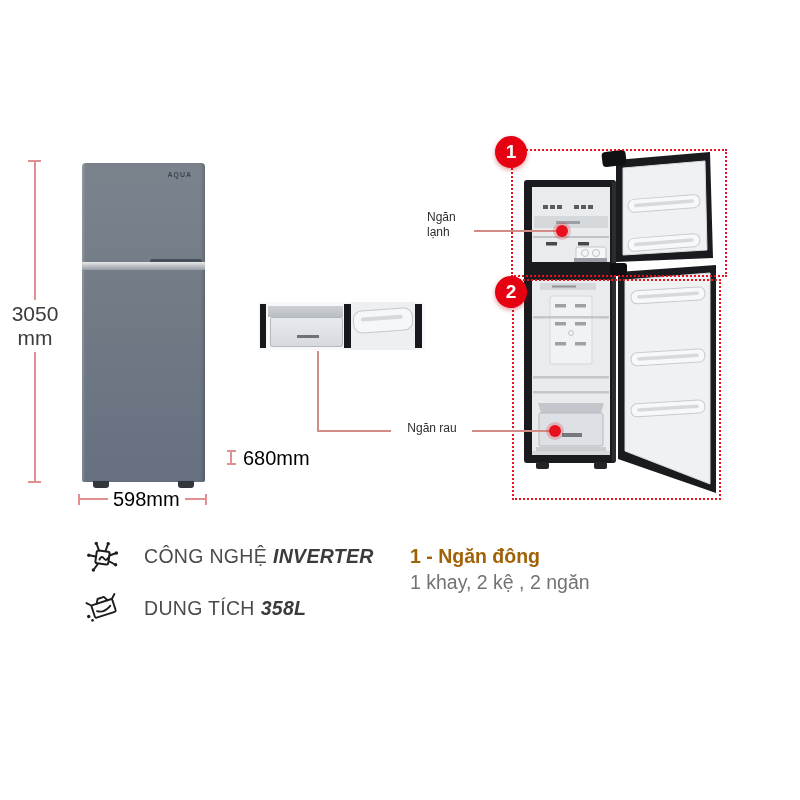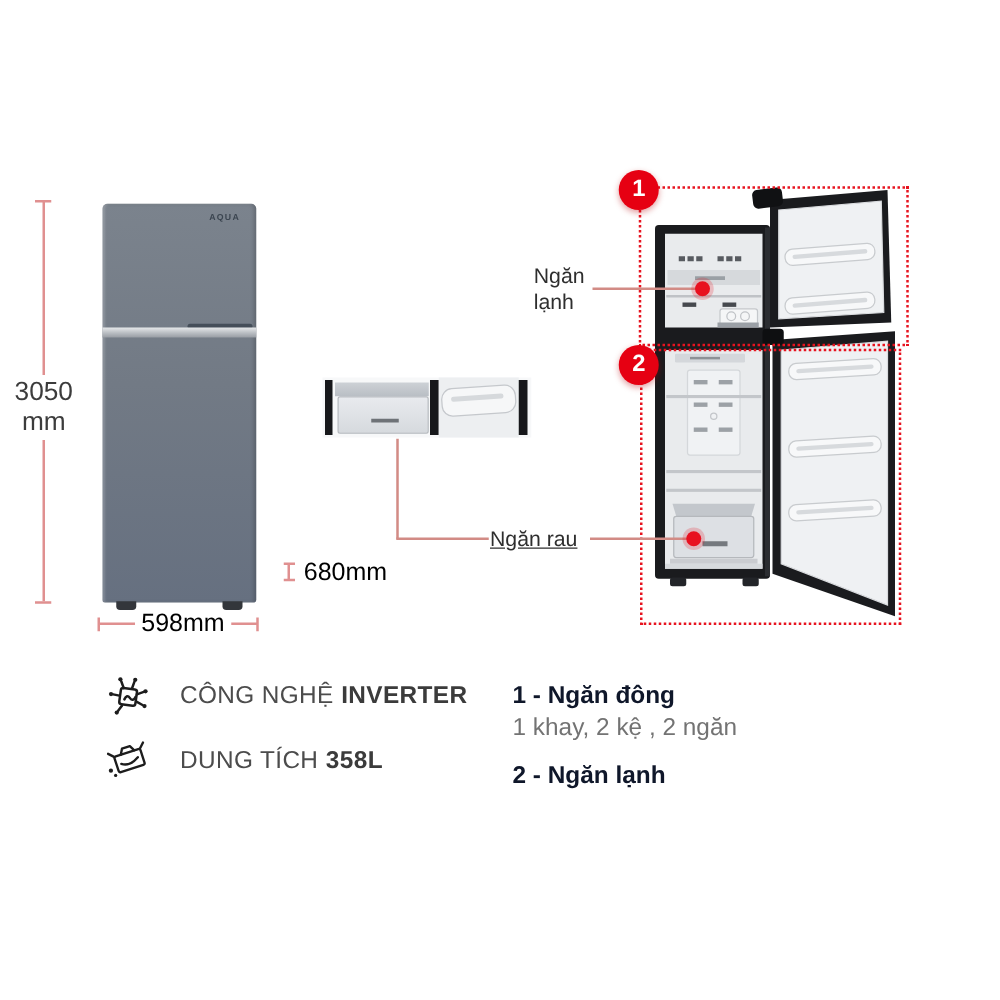--- a/index.html
+++ b/index.html
@@ -39,7 +39,7 @@
   .pinline{position:absolute;background:#d28b85;}
   .pindot{position:absolute;width:12px;height:12px;border-radius:50%;background:#e8101f;
           box-shadow:0 0 0 3px rgba(232,16,31,.22);}
-  .callout-label{position:absolute;color:#2e2e2e;font-size:17px;line-height:1.25;}
+  .callout-label{position:absolute;color:#2e2e2e;font-size:12px;line-height:1.25;}
 
   
   .zone{position:absolute;border:2px dotted #e7131f;}

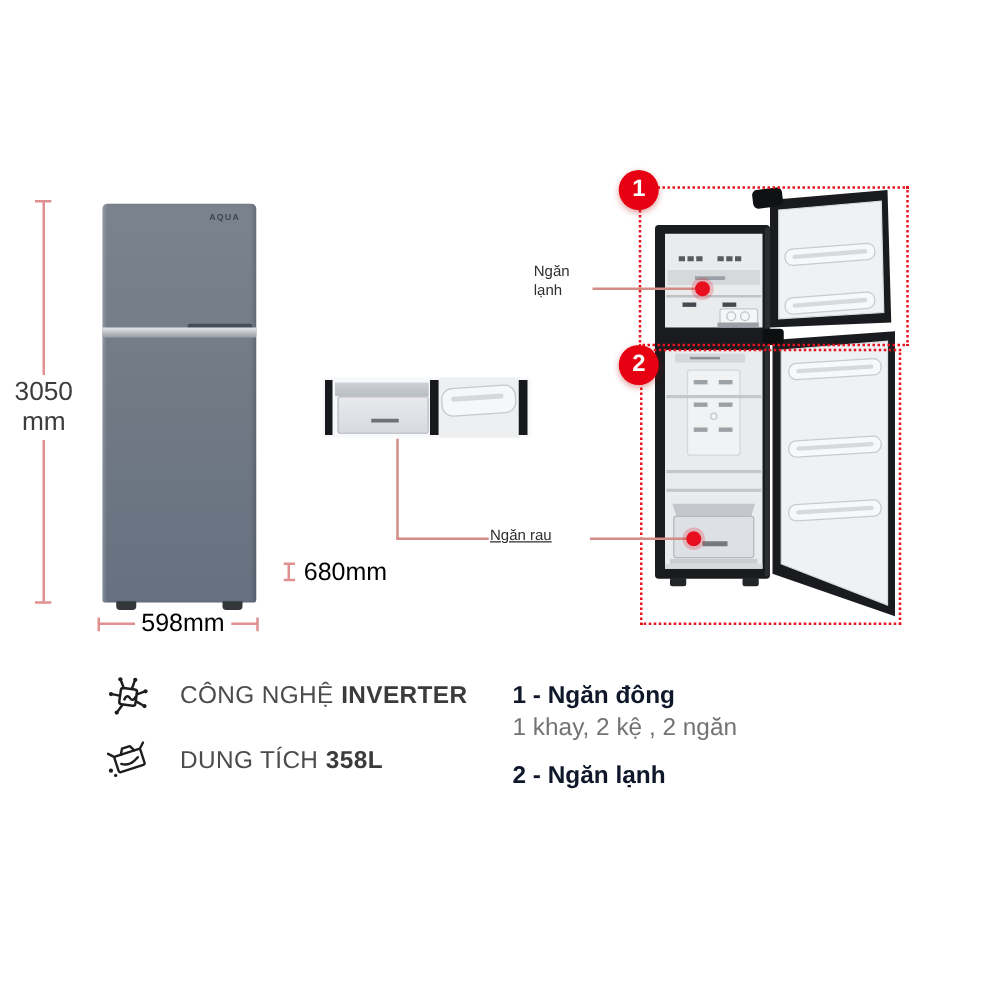--- a/index.html
+++ b/index.html
@@ -201,7 +201,7 @@
 
   <div class="pinline" style="left:317px;top:351px;width:2px;height:80px;z-index:6;"></div>
   <div class="pinline" style="left:317px;top:430px;width:74px;height:2px;z-index:6;"></div>
-  <div class="callout-label" style="left:392px;top:421px;width:80px;z-index:6;text-decoration:underline;">Ngăn rau</div>
+  <div class="callout-label" style="left:392px;top:421px;width:80px;text-align:center;z-index:6;">Ngăn rau</div>
   <div class="pinline" style="left:472px;top:430px;width:78px;height:2px;z-index:6;"></div>
   <div class="pindot" style="left:549px;top:425px;z-index:6;"></div>
 

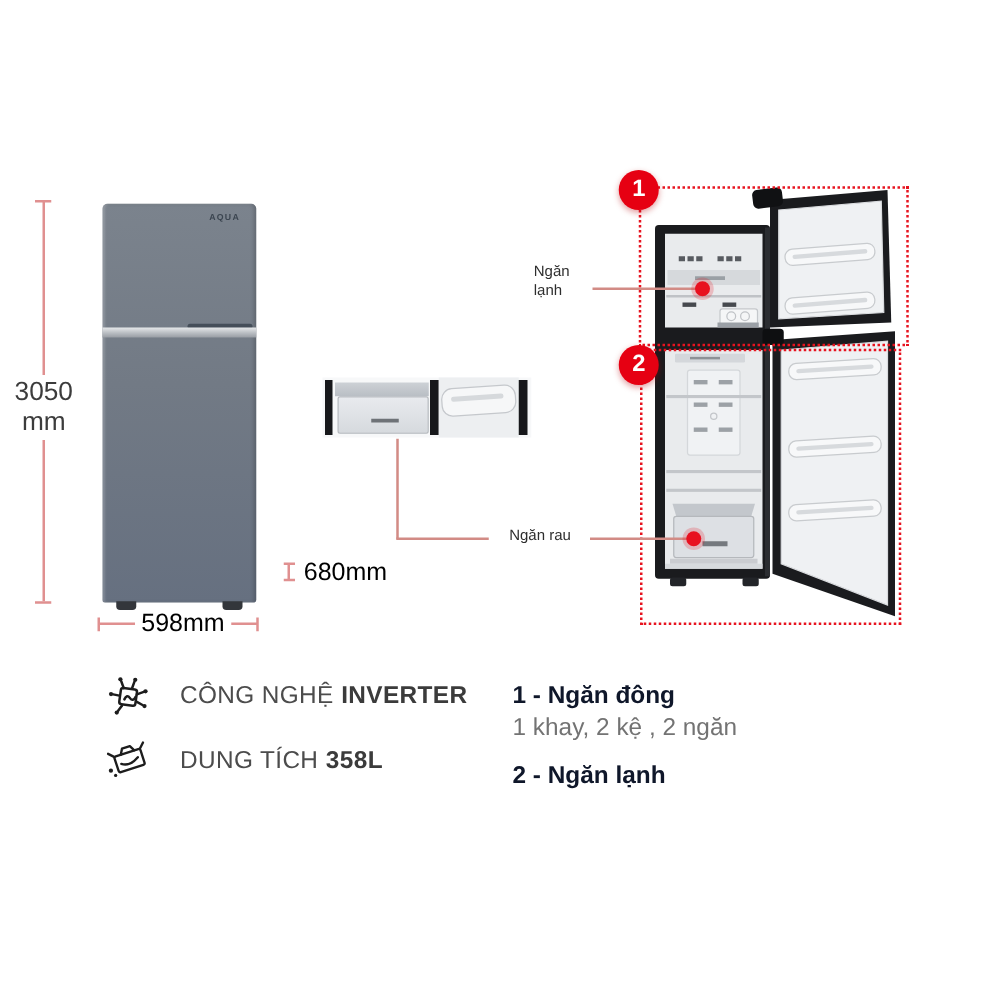--- a/index.html
+++ b/index.html
@@ -55,7 +55,7 @@
   .feature-row{display:flex;align-items:center;gap:24px;height:36px;}
   .feature-icon{width:36px;height:36px;flex:0 0 36px;display:flex;align-items:center;justify-content:center;}
   .feature-text{font-size:19.5px;color:#4c4c4c;letter-spacing:.3px;white-space:nowrap;}
-  .feature-text b{color:#3b3b3b;margin-left:6px;}
+  .feature-text b{color:#3b3b3b;margin-left:6px;font-style:italic;}
 
   
   .specs{position:absolute;left:410px;top:545px;width:345px;z-index:2;}

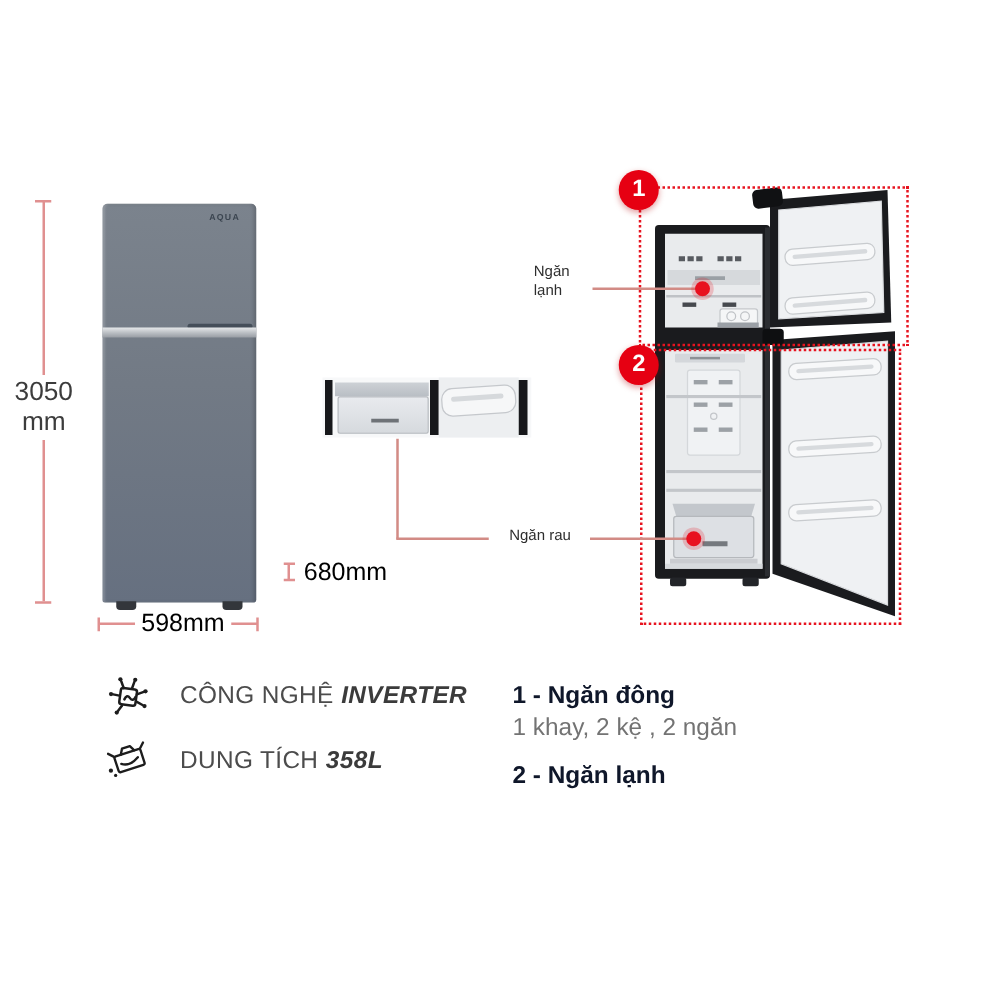--- a/index.html
+++ b/index.html
@@ -59,7 +59,7 @@
 
   
   .specs{position:absolute;left:410px;top:545px;width:345px;z-index:2;}
-  .spec-h{font-size:19.5px;font-weight:bold;color:#0f172a;margin:0 0 3px 0;}
+  .spec-h{font-size:19.5px;font-weight:bold;color:#a16207;margin:0 0 3px 0;}
   .spec-p{font-size:19.5px;color:#737373;margin:0 0 14px 0;line-height:1.22;width:338px;}
 </style>
 </head>

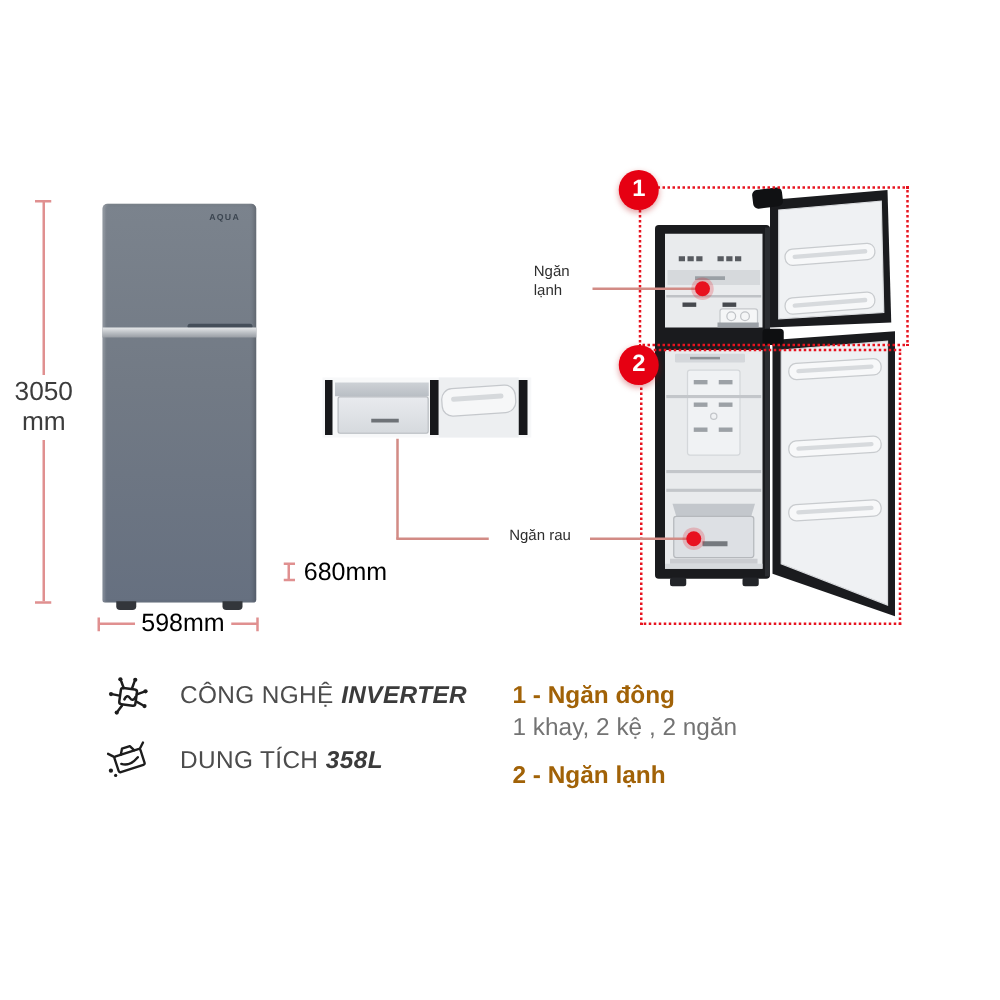--- a/index.html
+++ b/index.html
@@ -254,7 +254,6 @@
   <div class="specs">
     <p class="spec-h">1 - Ngăn đông</p>
     <p class="spec-p">1 khay, 2 kệ , 2 ngăn</p>
-    <p class="spec-h">2 - Ngăn lạnh</p>
   </div>
 
 </div>

